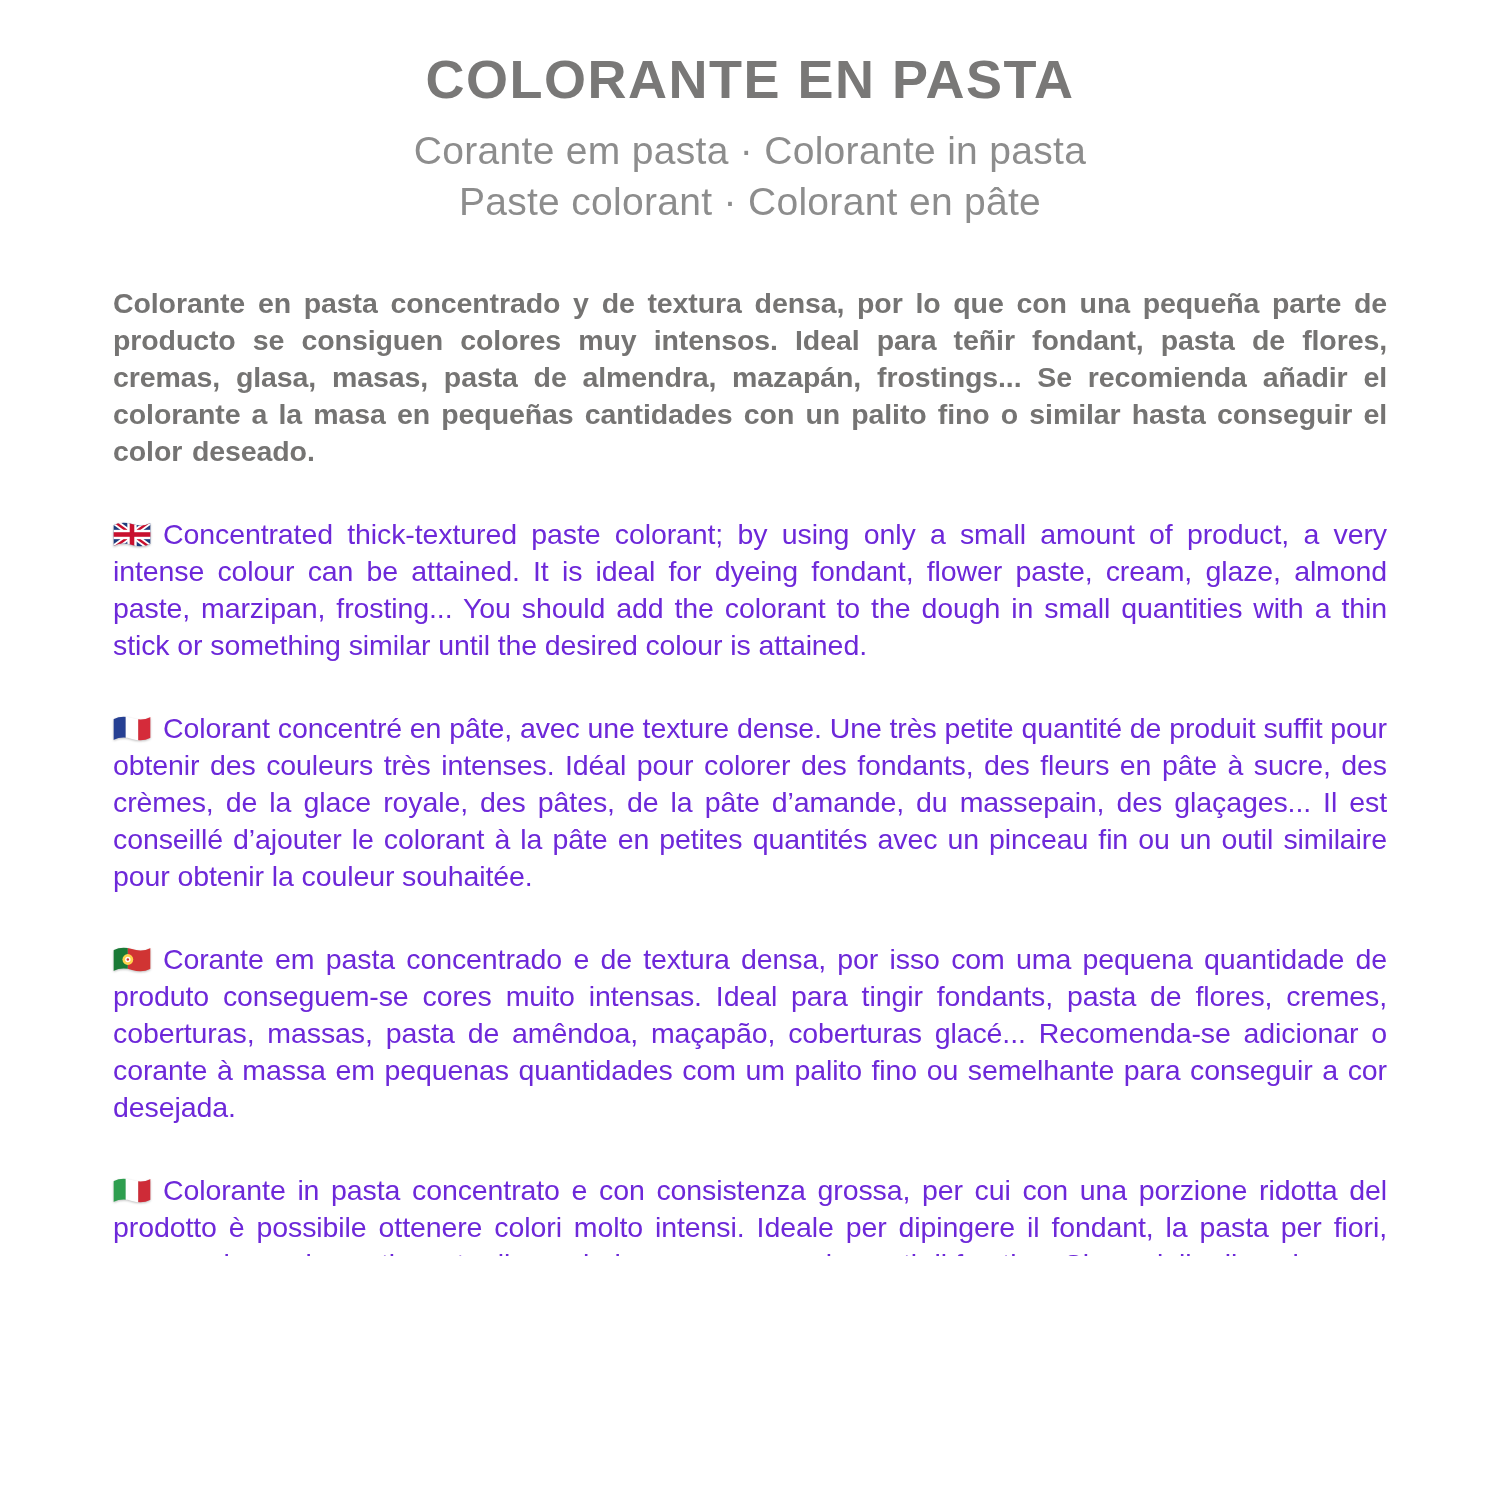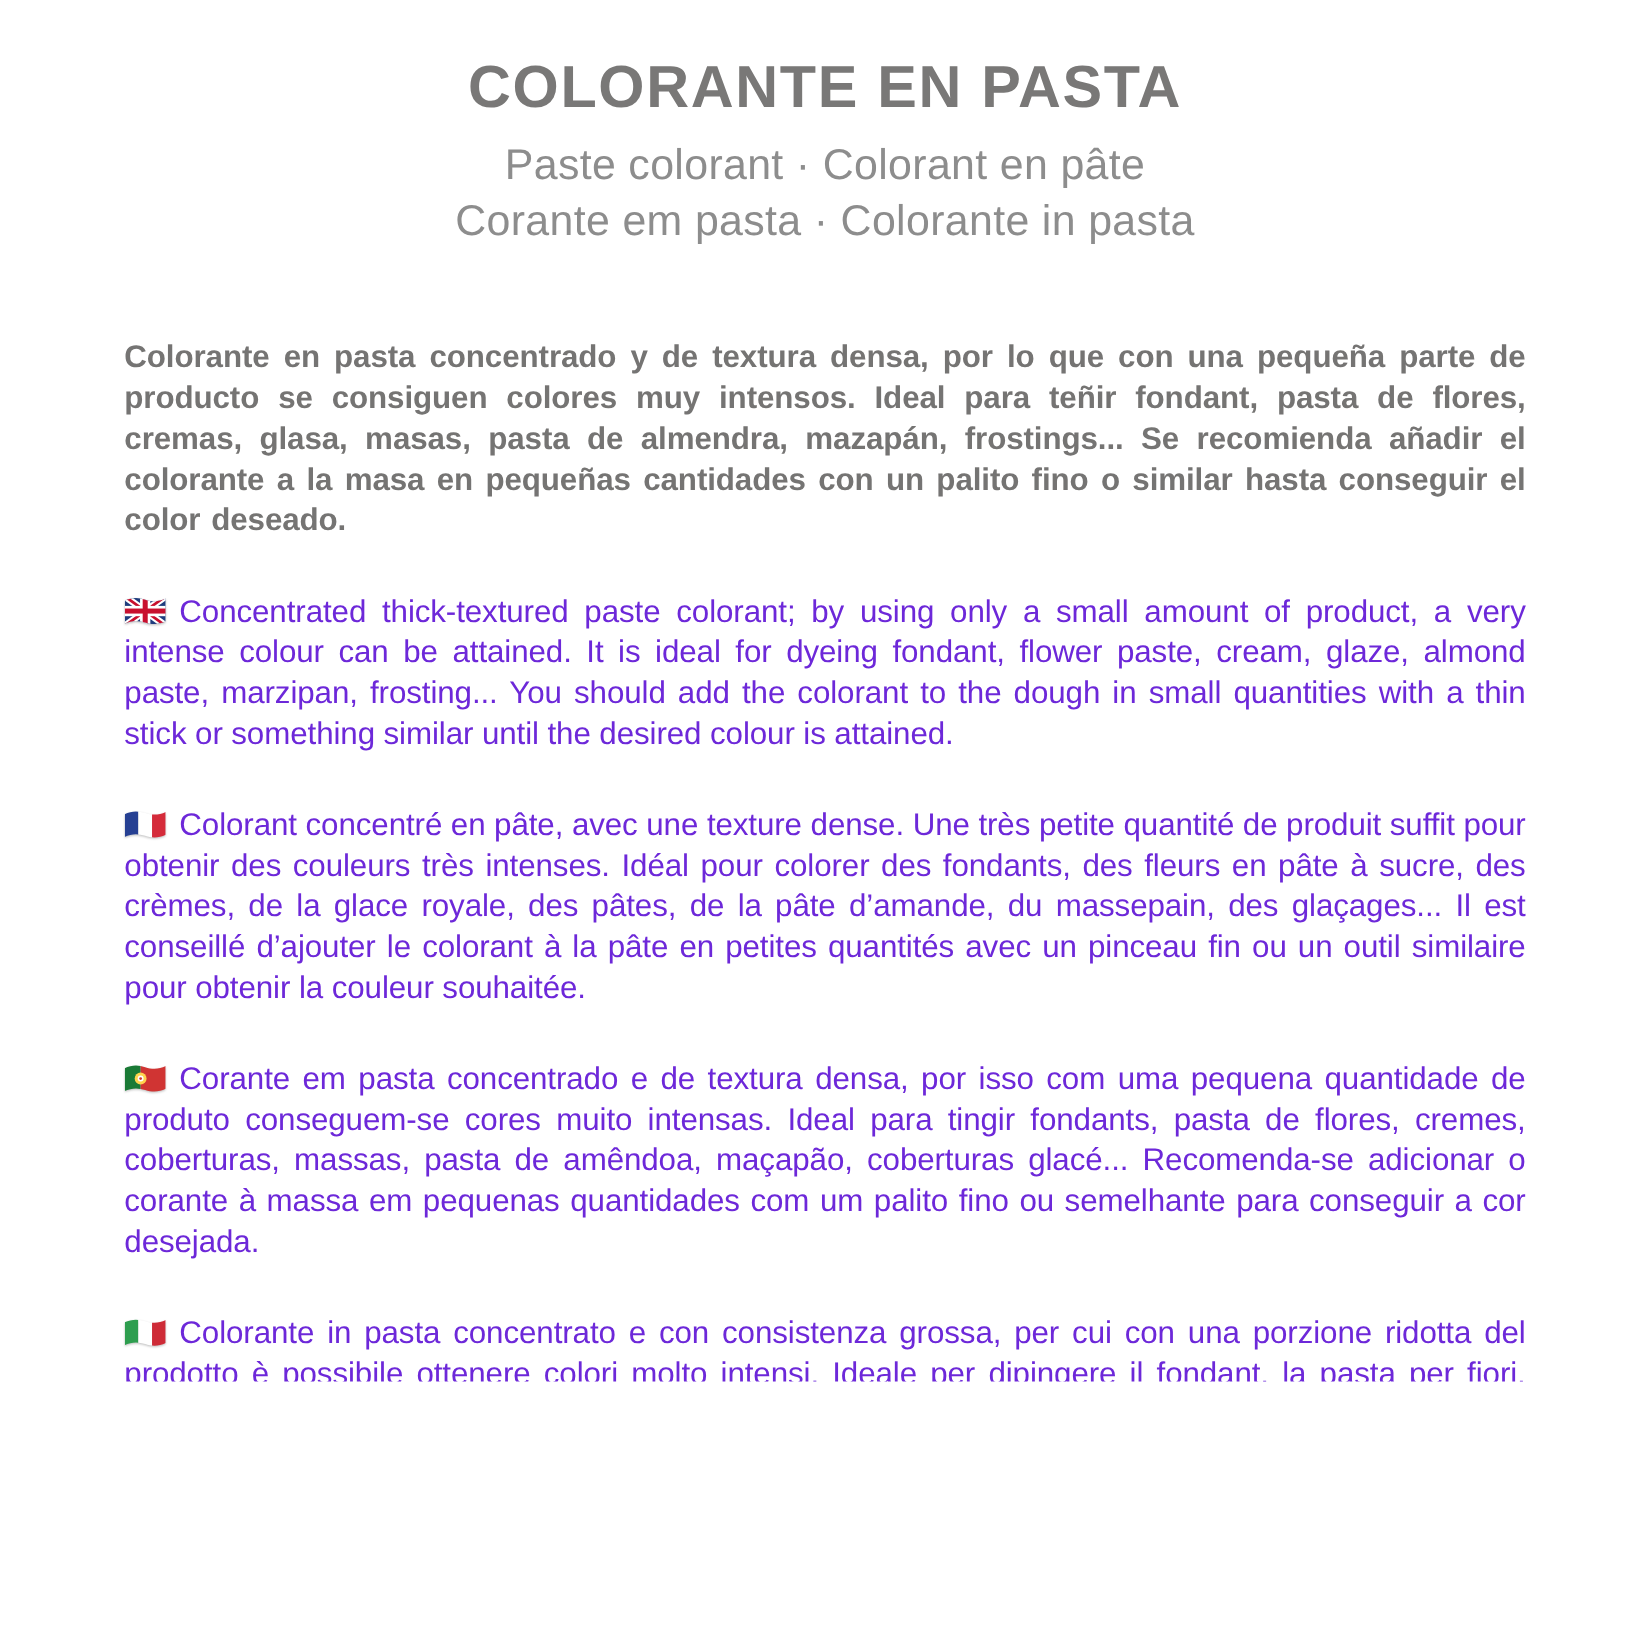--- a/index.html
+++ b/index.html
@@ -77,8 +77,8 @@
 
   <header class="page-header">
     <h1 class="page-title">COLORANTE EN PASTA</h1>
+    <p class="page-subtitle">Corante em pasta · Colorante in pasta</p>
     <p class="page-subtitle">Paste colorant · Colorant en pâte</p>
-    <p class="page-subtitle">Corante em pasta · Colorante in pasta</p>
   </header>
 
   <section class="paragraphs">

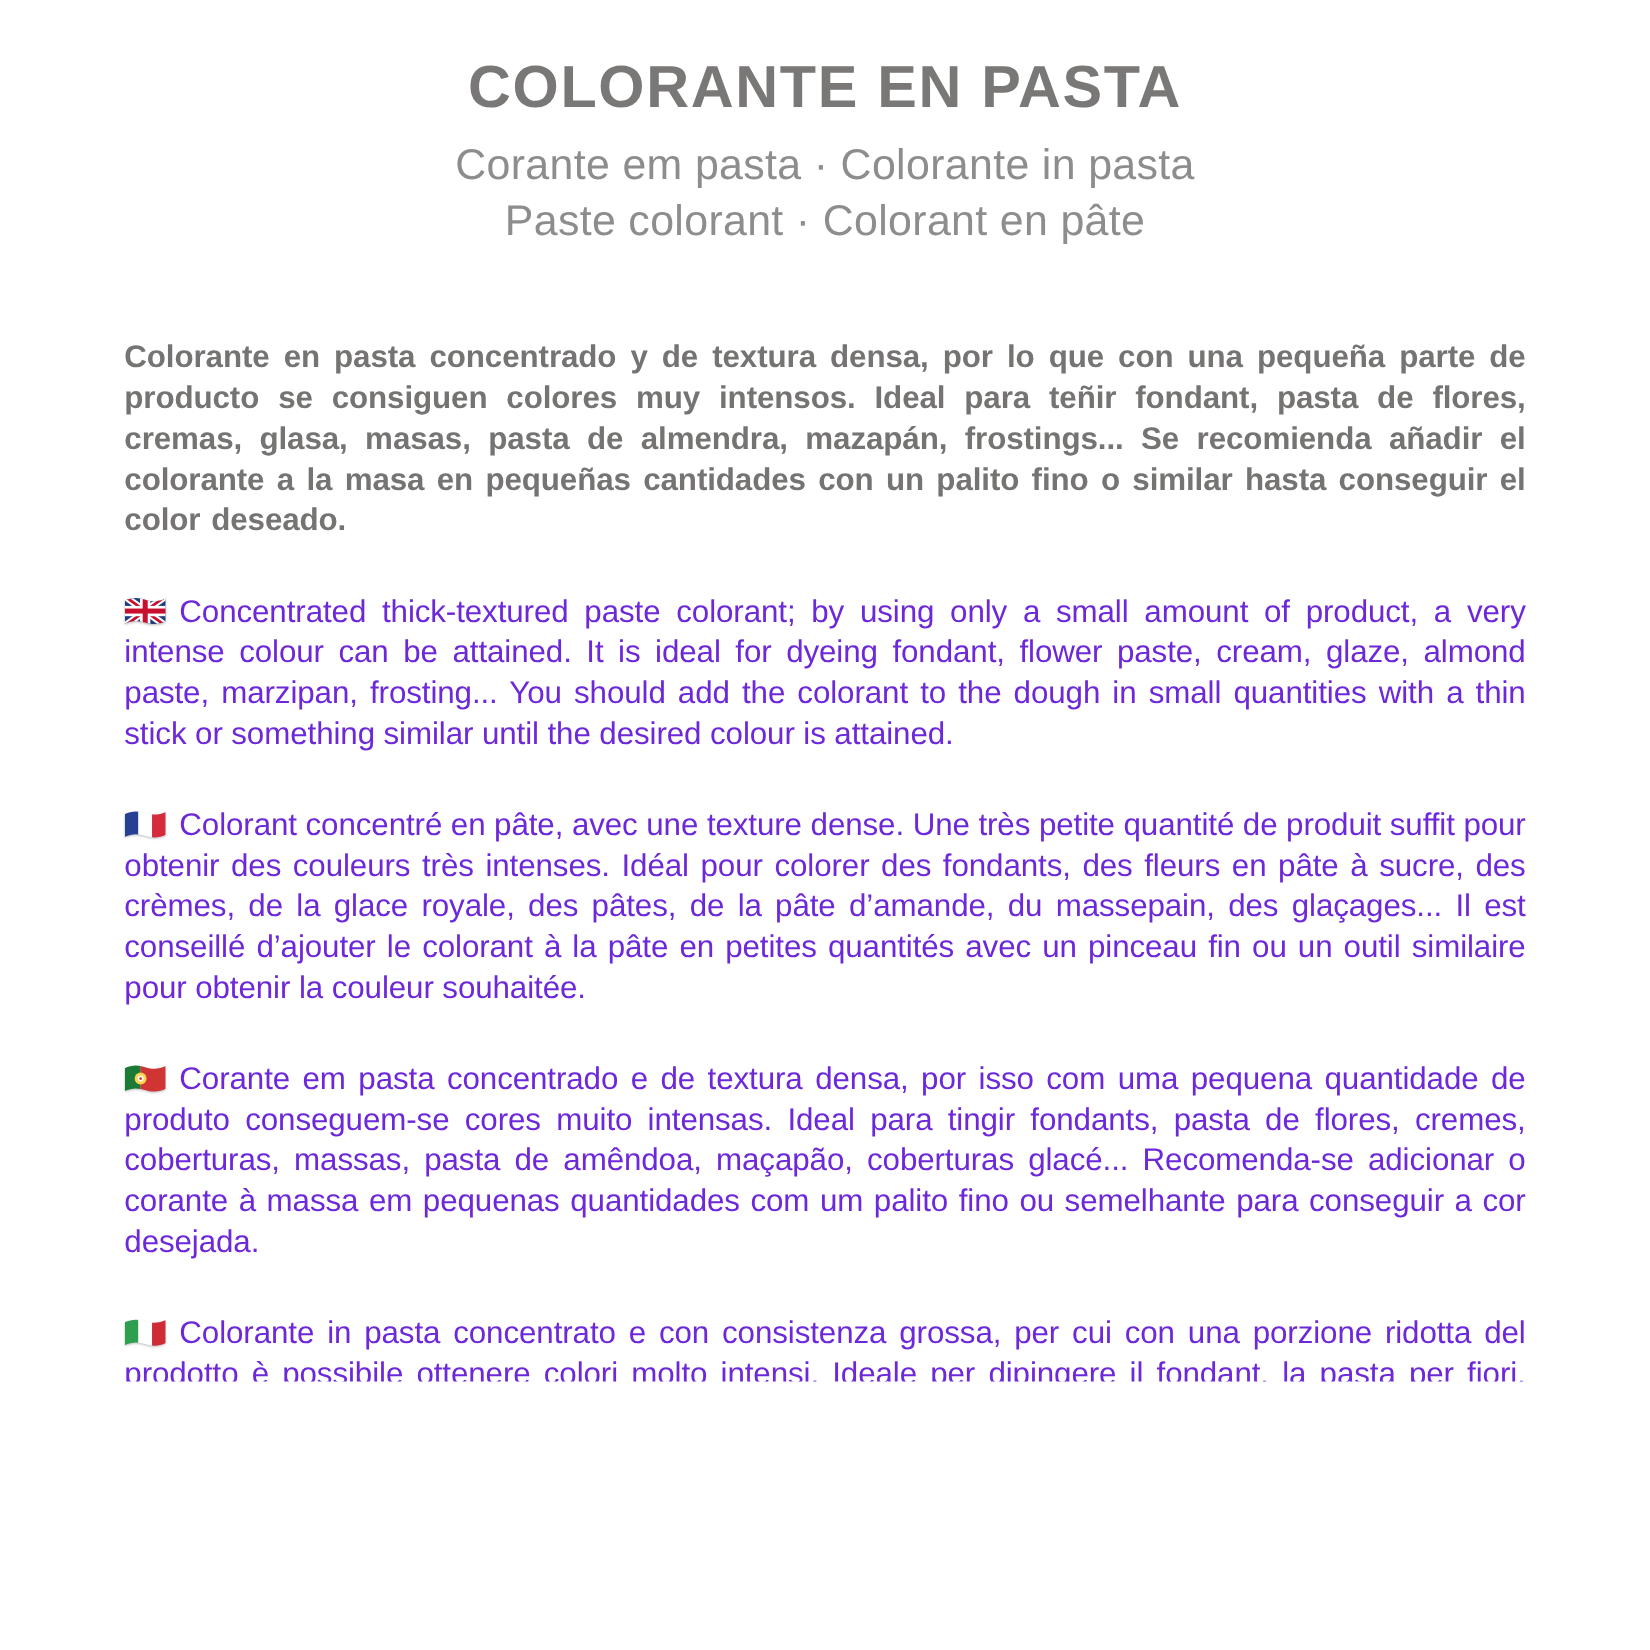--- a/index.html
+++ b/index.html
@@ -41,7 +41,7 @@
     letter-spacing: 0.3px;
   }
   .paragraphs {
-    margin-top: 80px;
+    margin-top: 58px;
   }
   .para {
     margin: 0 0 46px 0;

